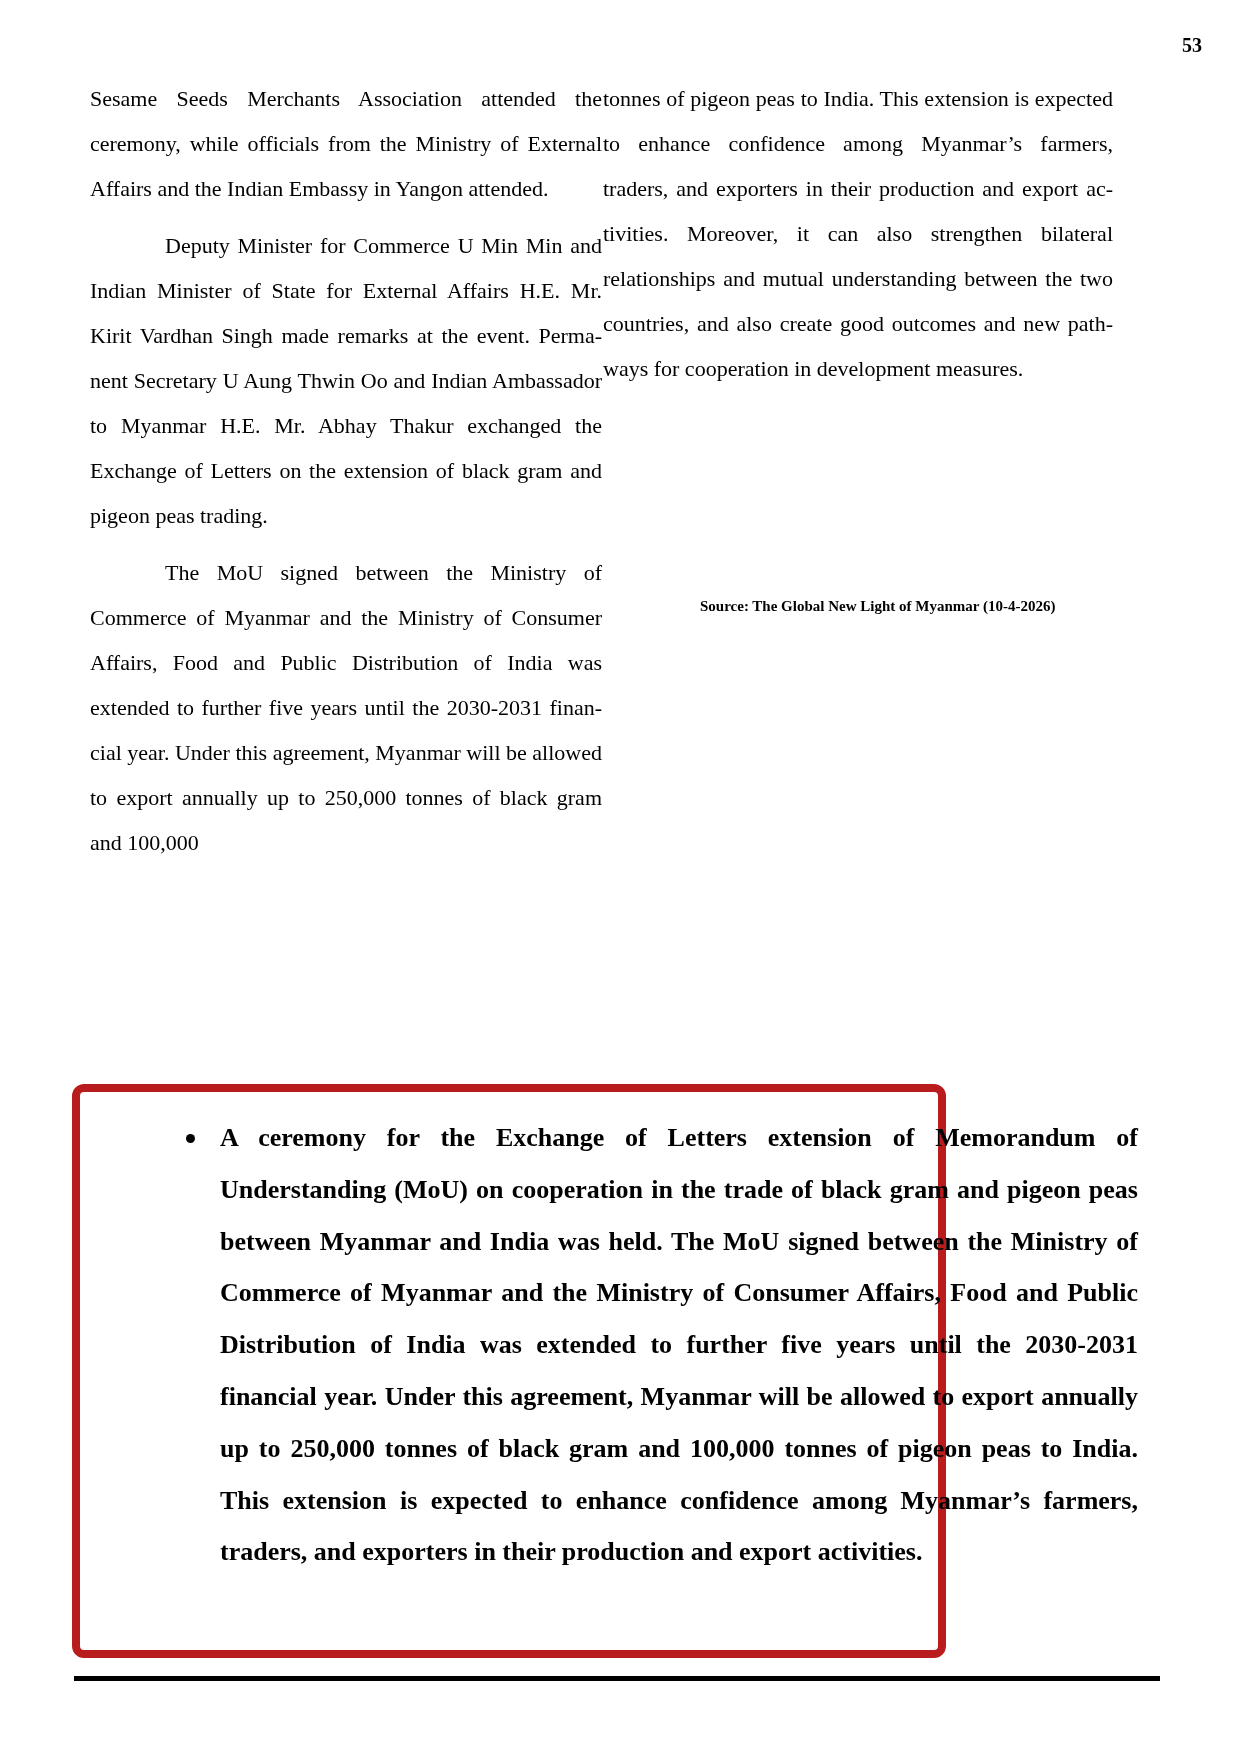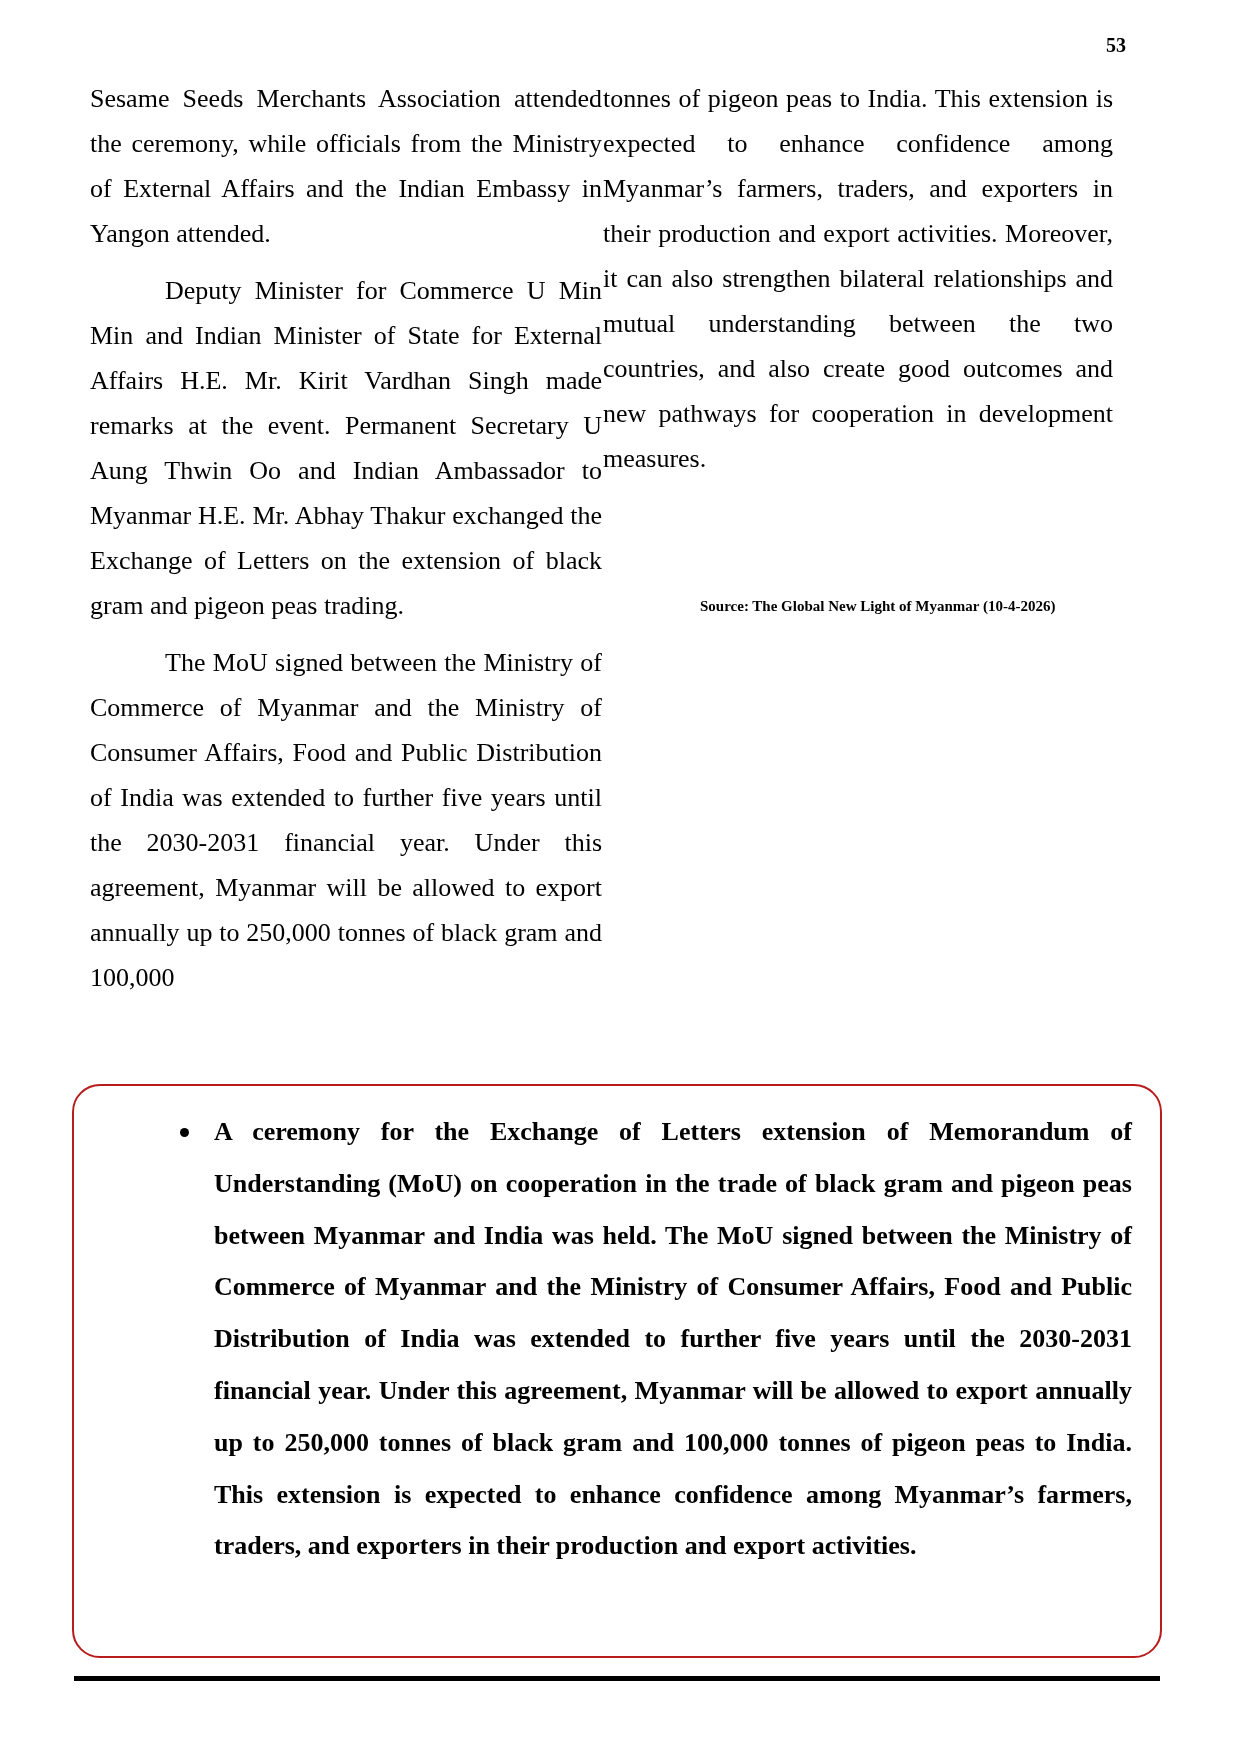--- a/index.html
+++ b/index.html
@@ -18,7 +18,7 @@
     .page-number {
       position: absolute;
       top: 34px;
-      left: 1106px;
+      left: 1182px;
       font-size: 20px;
       font-weight: bold;
     }

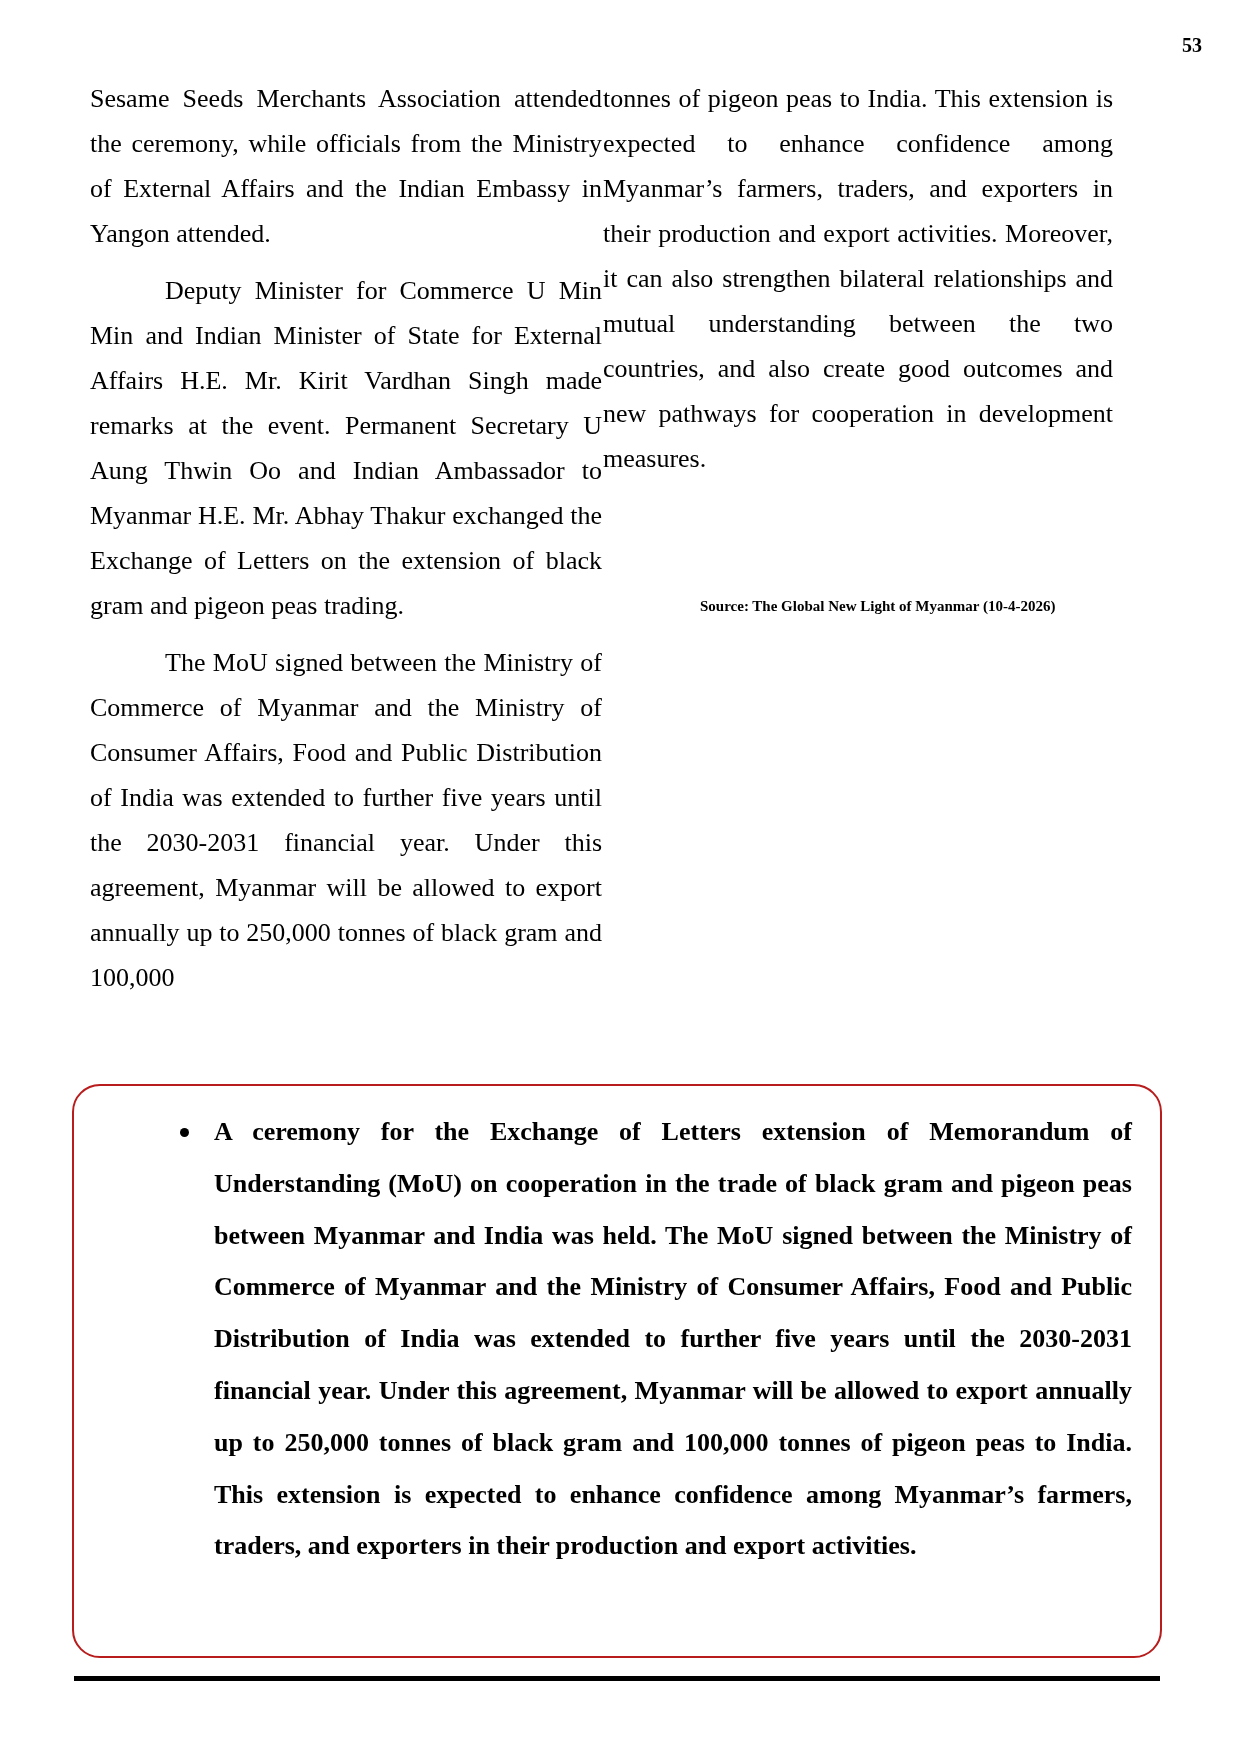--- a/index.html
+++ b/index.html
@@ -25,7 +25,7 @@
     .col {
       position: absolute;
       top: 76px;
-      font-size: 26px;
+      font-size: 22px;
       line-height: 45px;
       text-align: justify;
       hyphens: manual;

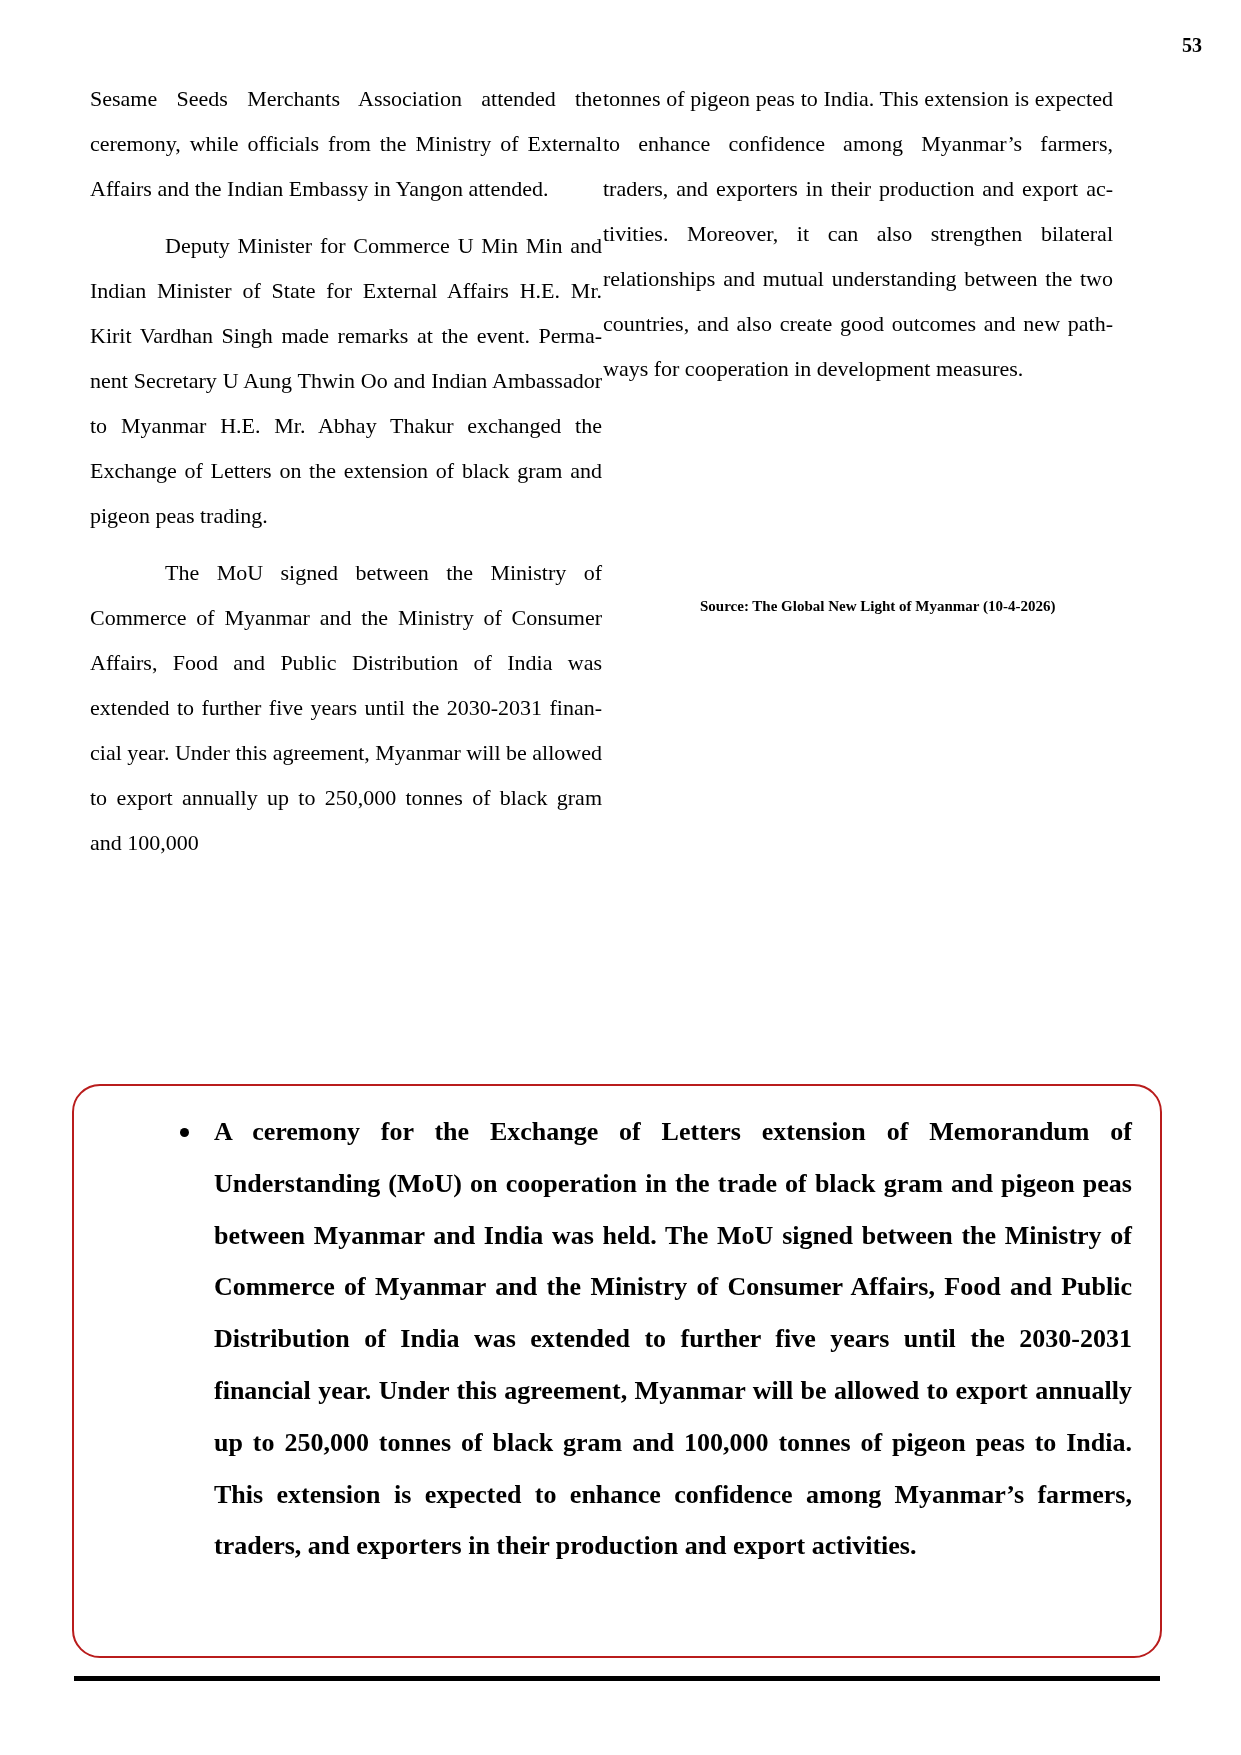--- a/index.html
+++ b/index.html
@@ -57,10 +57,10 @@
       position: absolute;
       left: 72px;
       top: 1084px;
-      width: 1090px;
+      width: 874px;
       height: 574px;
-      border: 2px solid #b91c1c;
-      border-radius: 28px;
+      border: 8px solid #b91c1c;
+      border-radius: 12px;
       box-sizing: border-box;
     }
     .summary-list {

